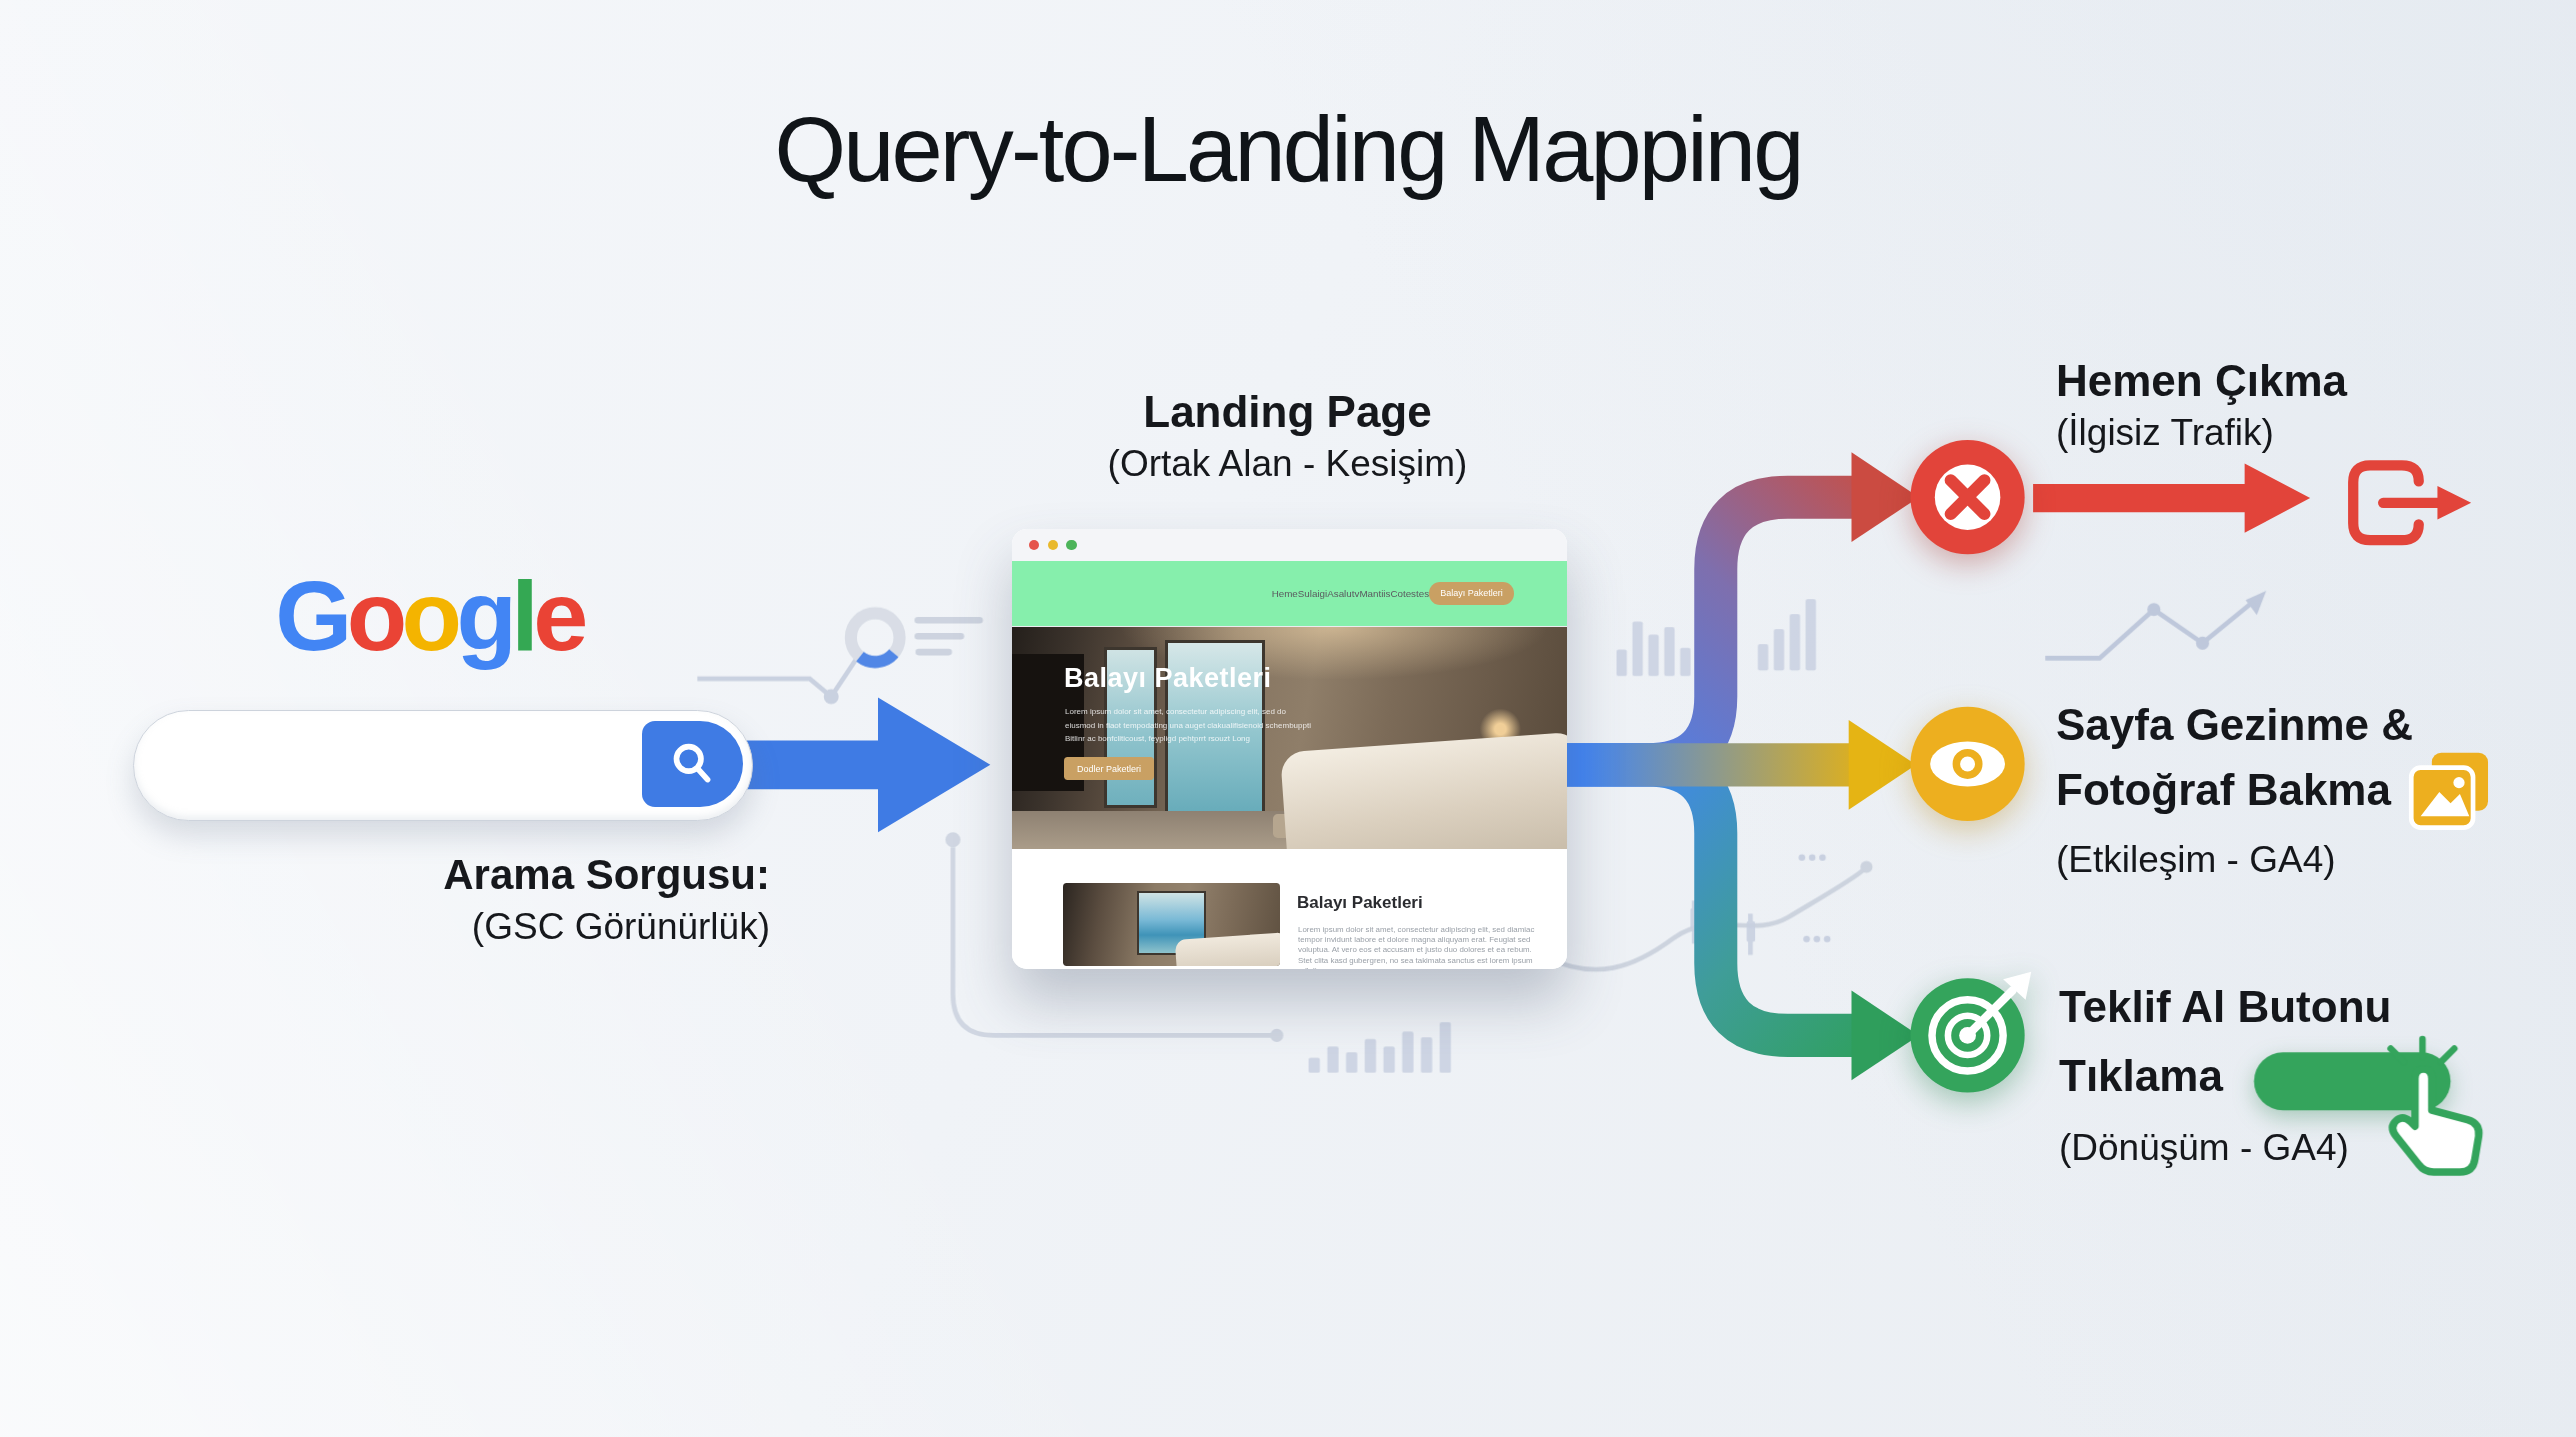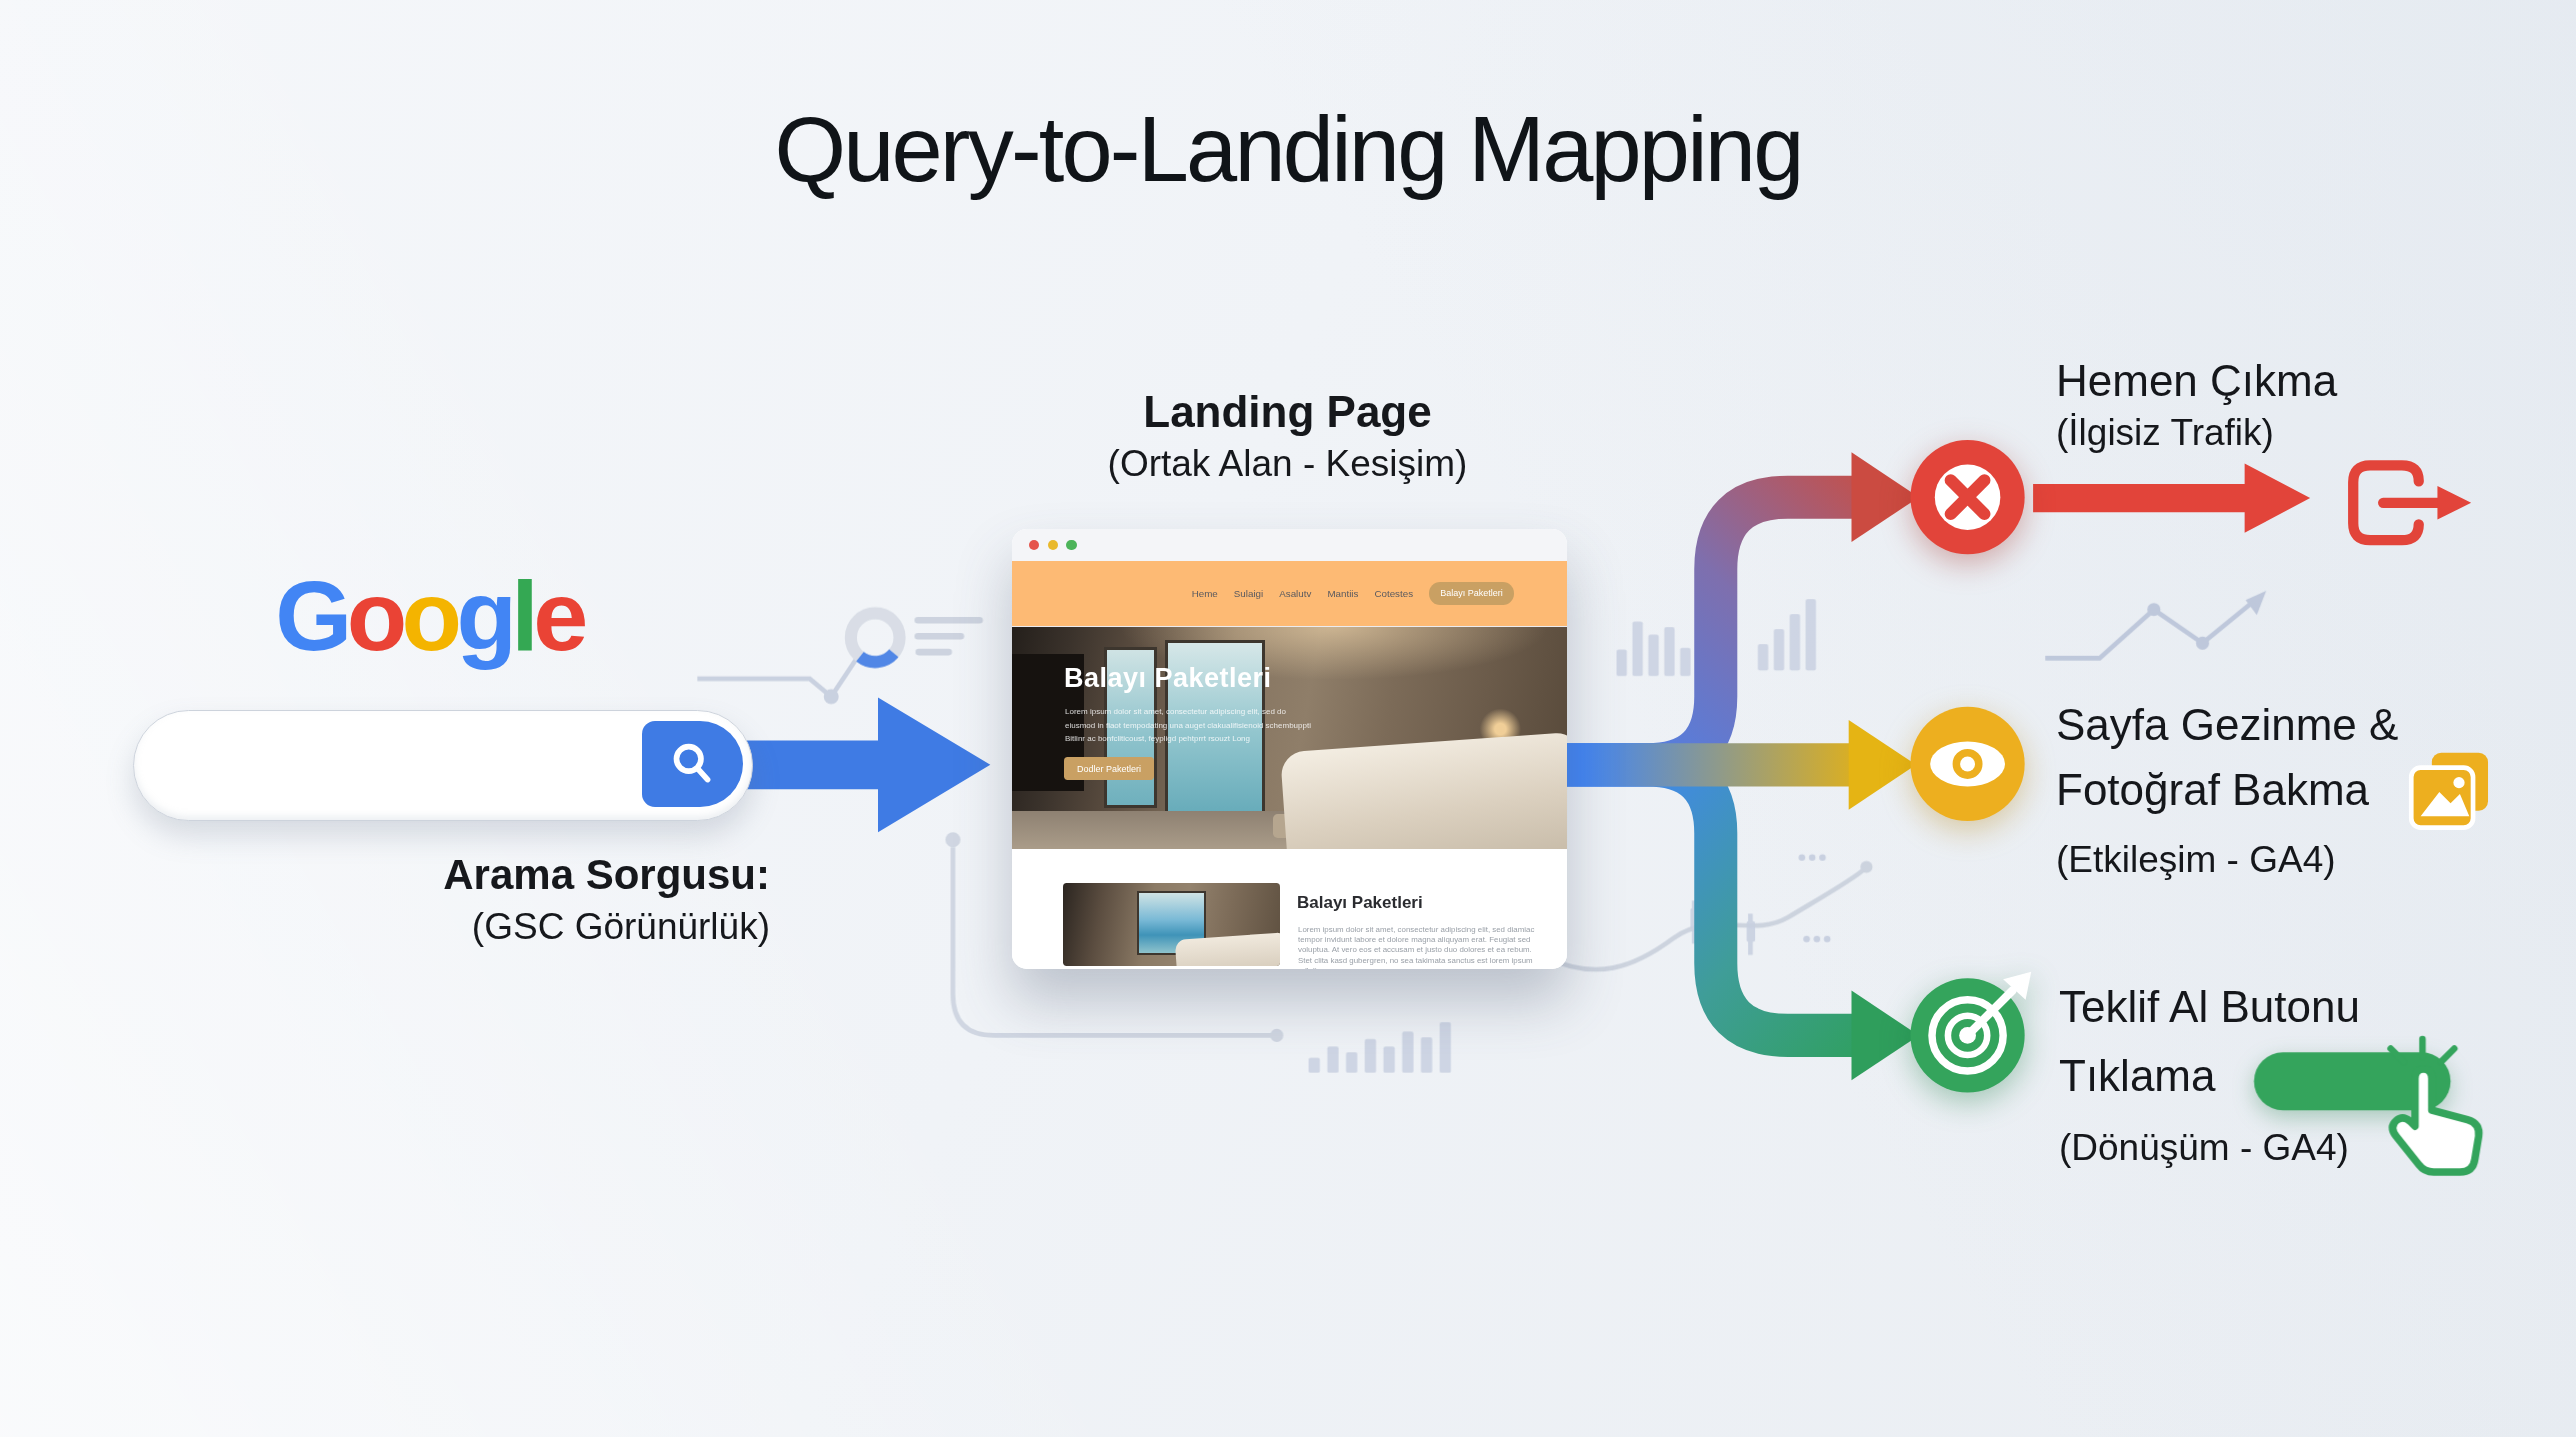--- a/index.html
+++ b/index.html
@@ -80,7 +80,7 @@
   
   .outcome{color:#15171b;}
   .o-line{position:absolute;white-space:nowrap;line-height:1;}
-  .o-b{font-size:44px;font-weight:normal;}
+  .o-b{font-size:44px;font-weight:bold;}
   .o-r{font-size:37px;}
 
   .art{position:absolute;left:0;top:0;}

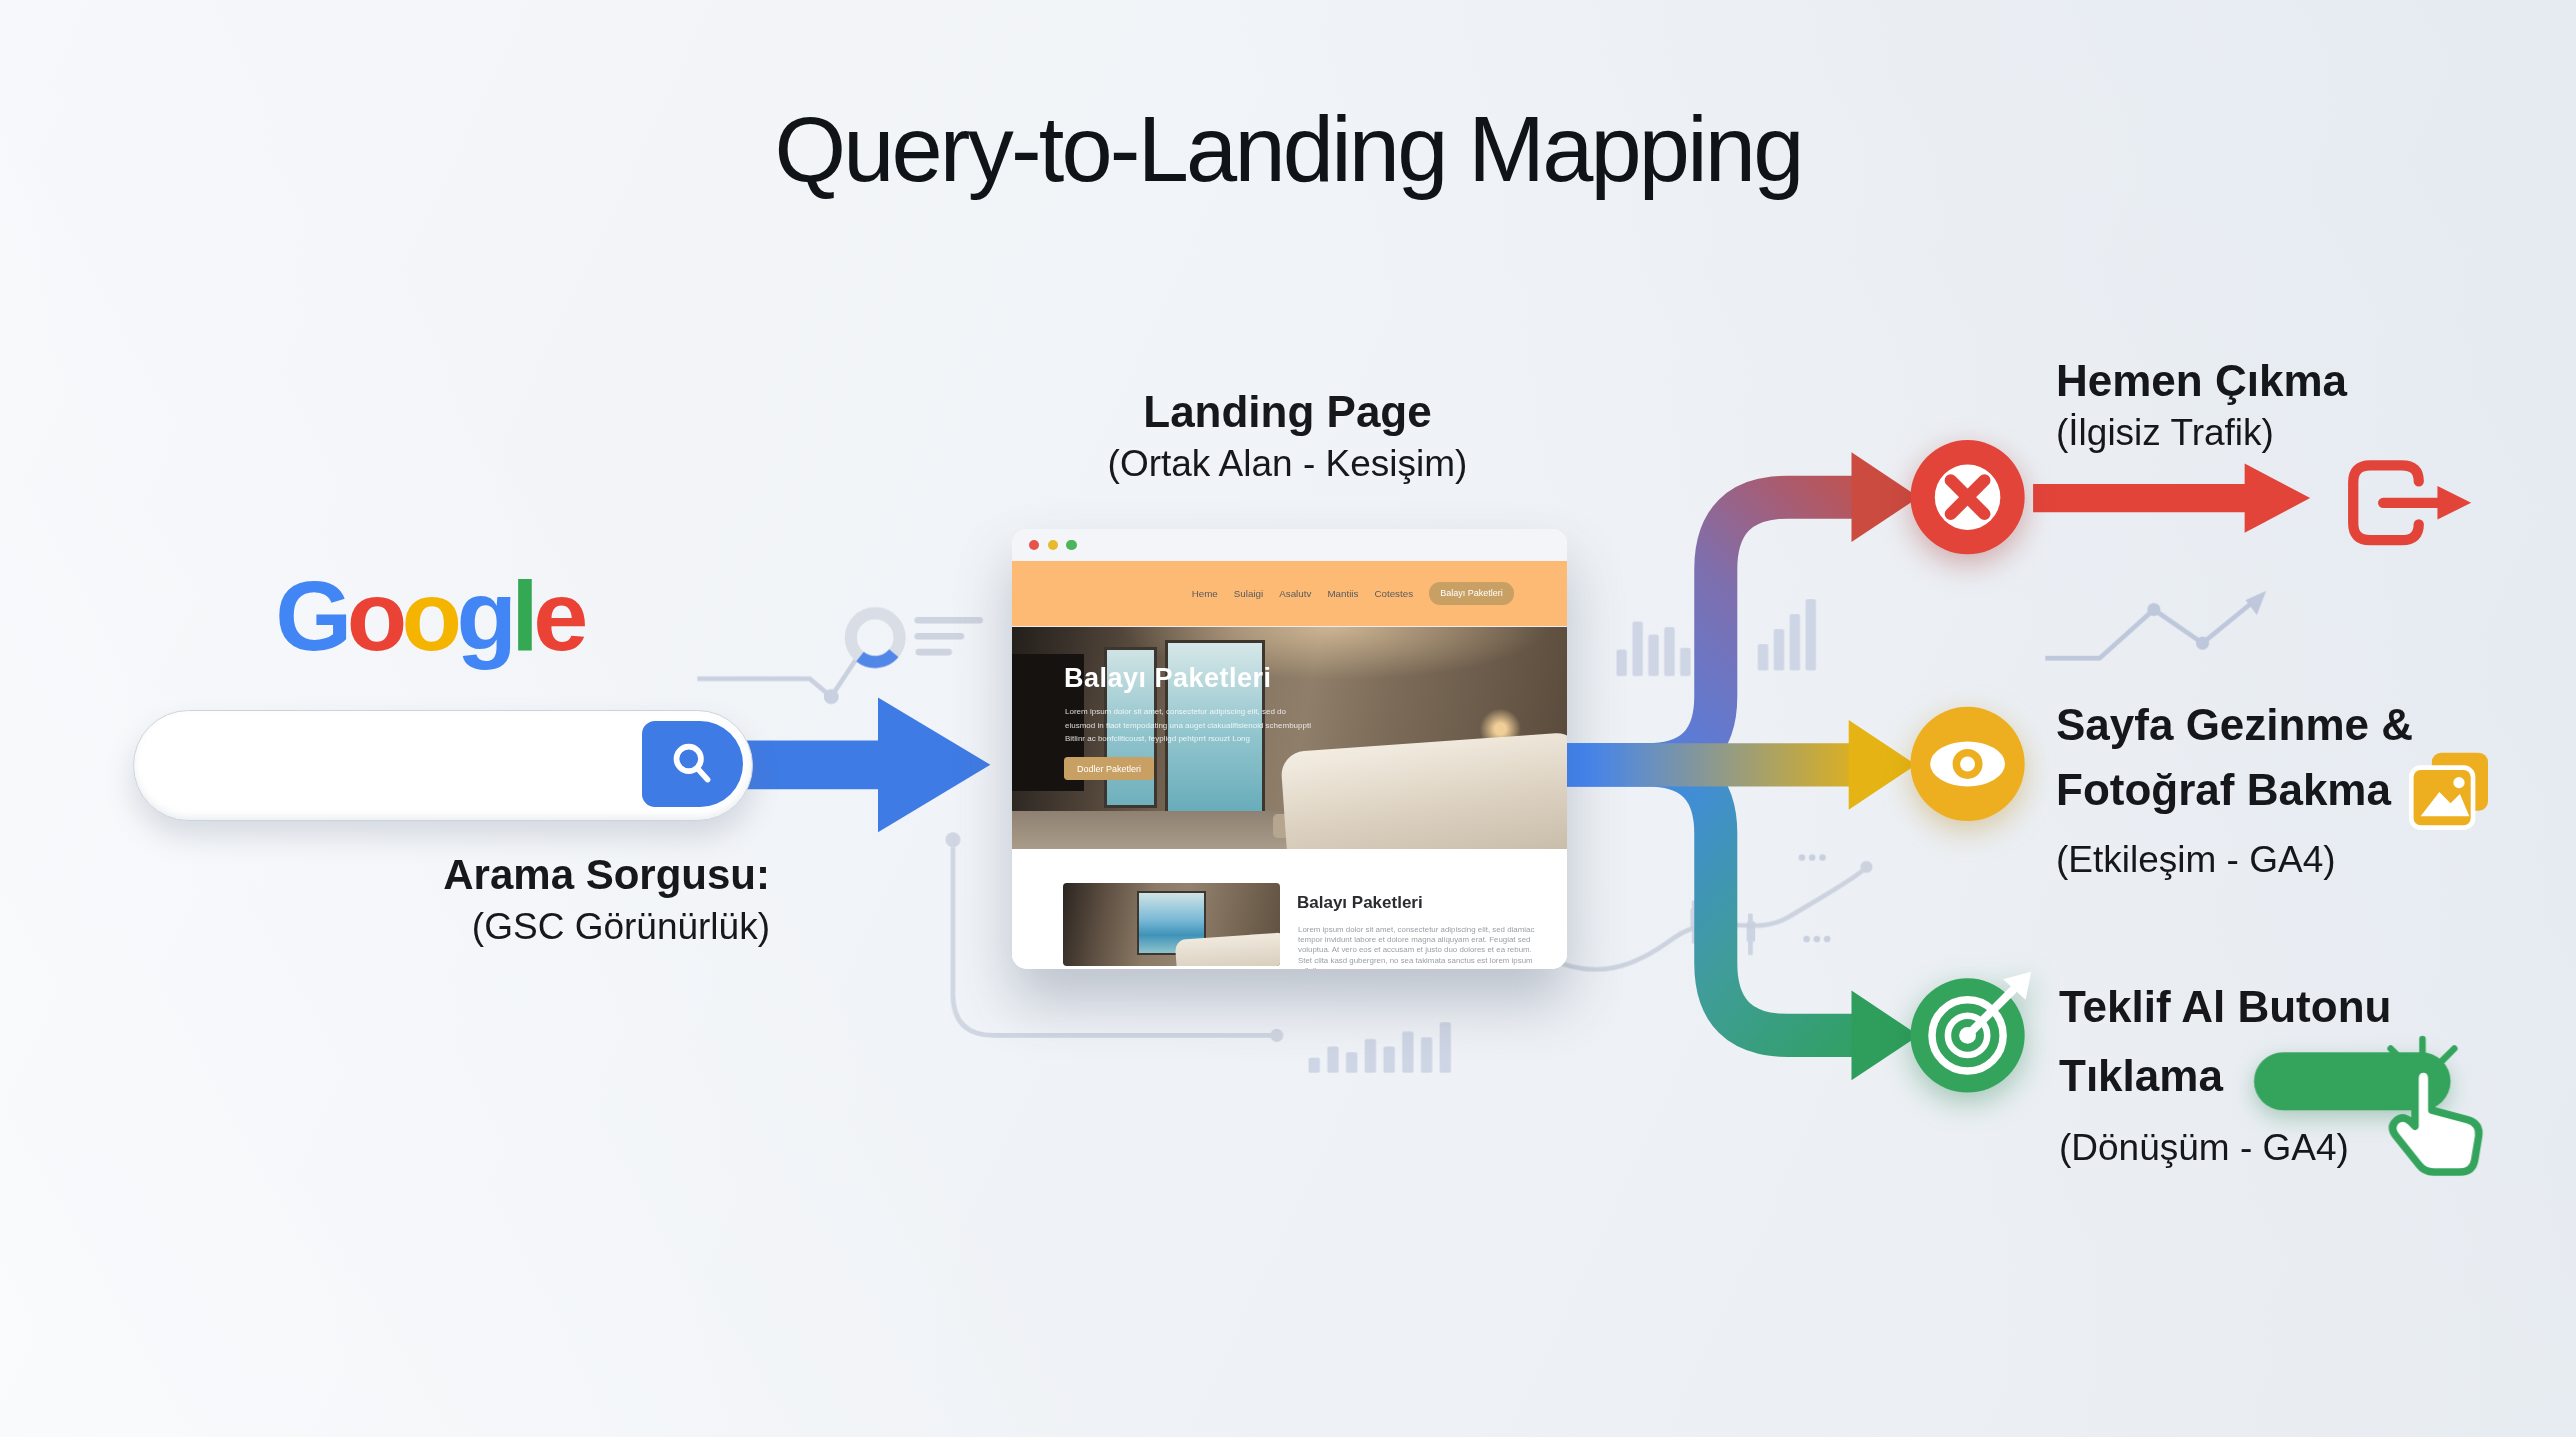--- a/index.html
+++ b/index.html
@@ -43,8 +43,8 @@
     box-shadow:0 32px 56px rgba(70,82,105,.30);overflow:hidden;}
   .b-top{height:32px;background:#f4f5f8;display:flex;align-items:center;padding-left:17px;gap:8.4px;}
   .b-dot{width:10.3px;height:10.3px;border-radius:50%;}
-  .b-nav{height:65px;background:#fdba74;display:flex;align-items:center;justify-content:flex-end;
-    gap:16px;padding-right:53px;border-bottom:0.9px solid #ececf0;padding-left:12px;}
+  .b-nav{height:65px;background:#86efac;display:flex;align-items:center;justify-content:flex-end;
+    padding-right:53px;border-bottom:0.9px solid #ececf0;padding-left:12px;}
   .b-nav .nav-item{font-size:9.8px;color:#5a5a5f;}
   .nav-cta{background:var(--c-gold,#C9A063);color:#fff;font-size:9px;border:0;cursor:pointer;
     border-radius:11.2px;padding:6.6px 11.2px;line-height:1;}

